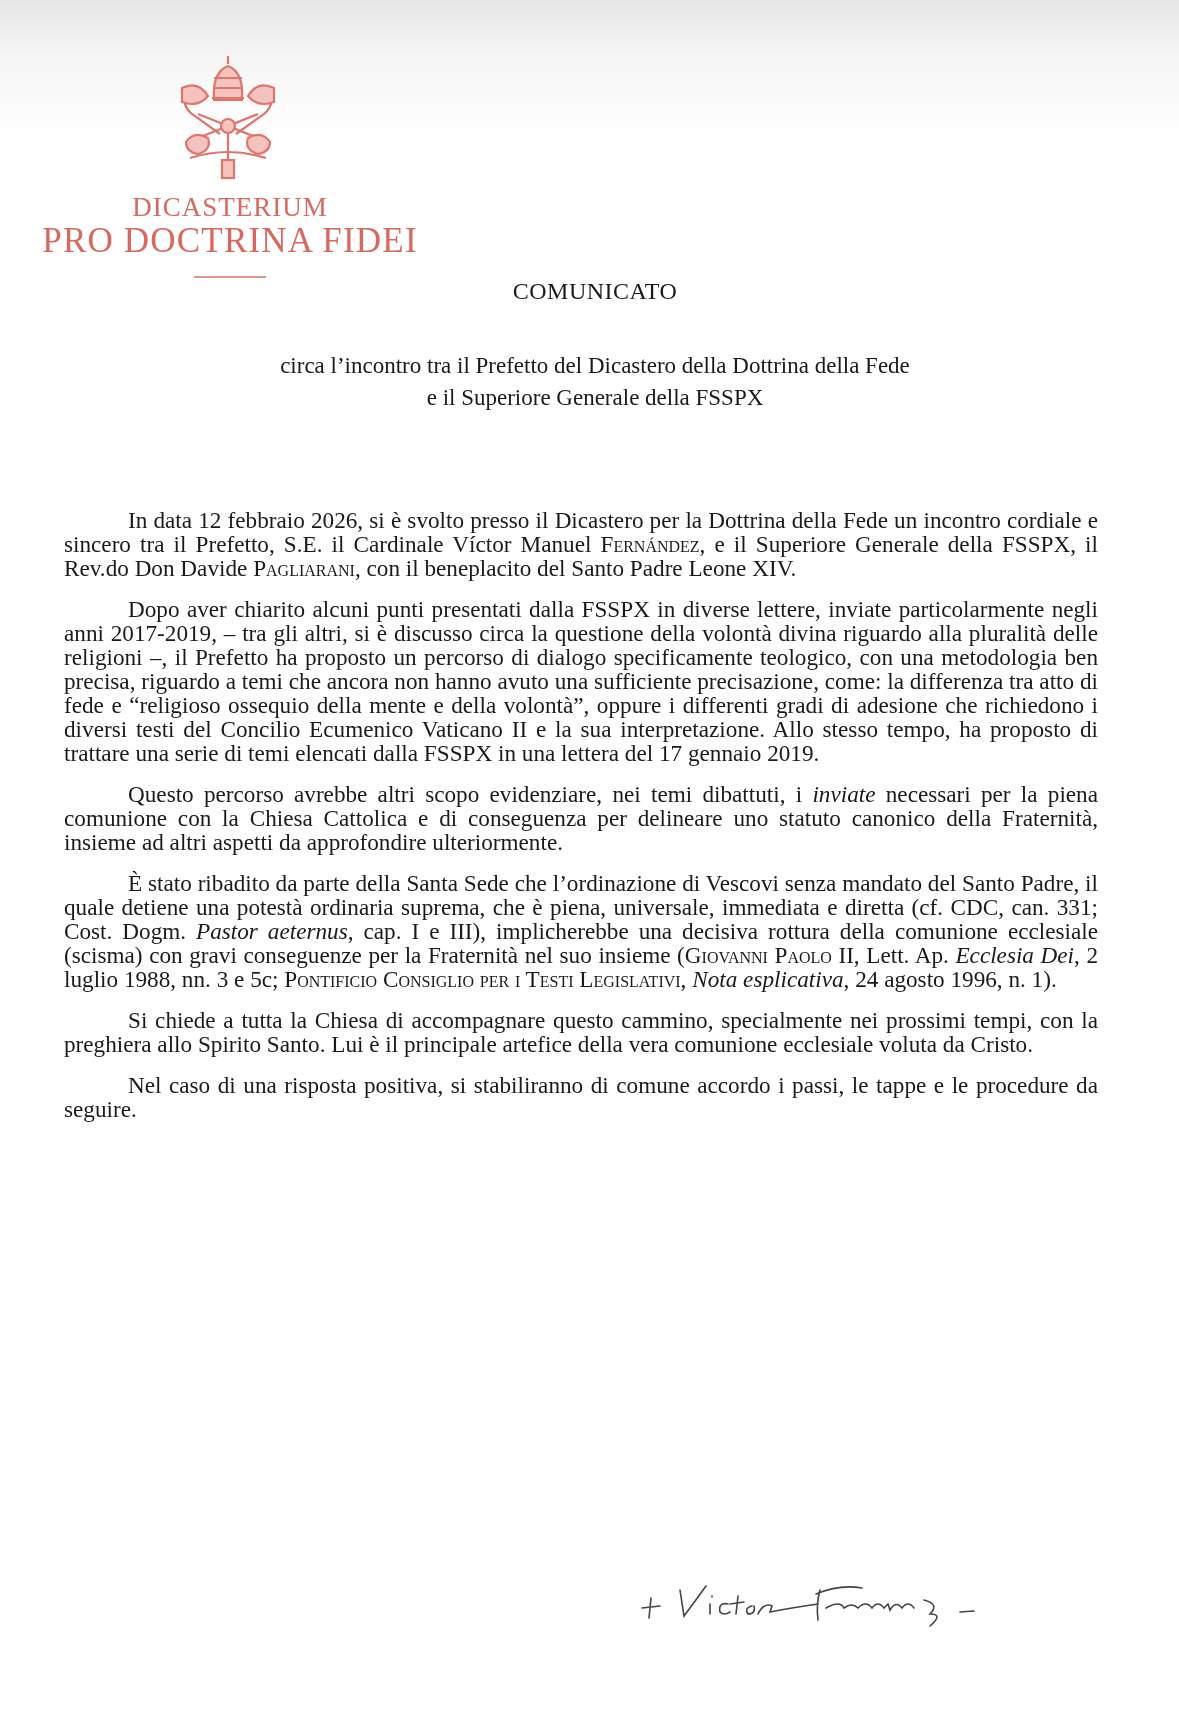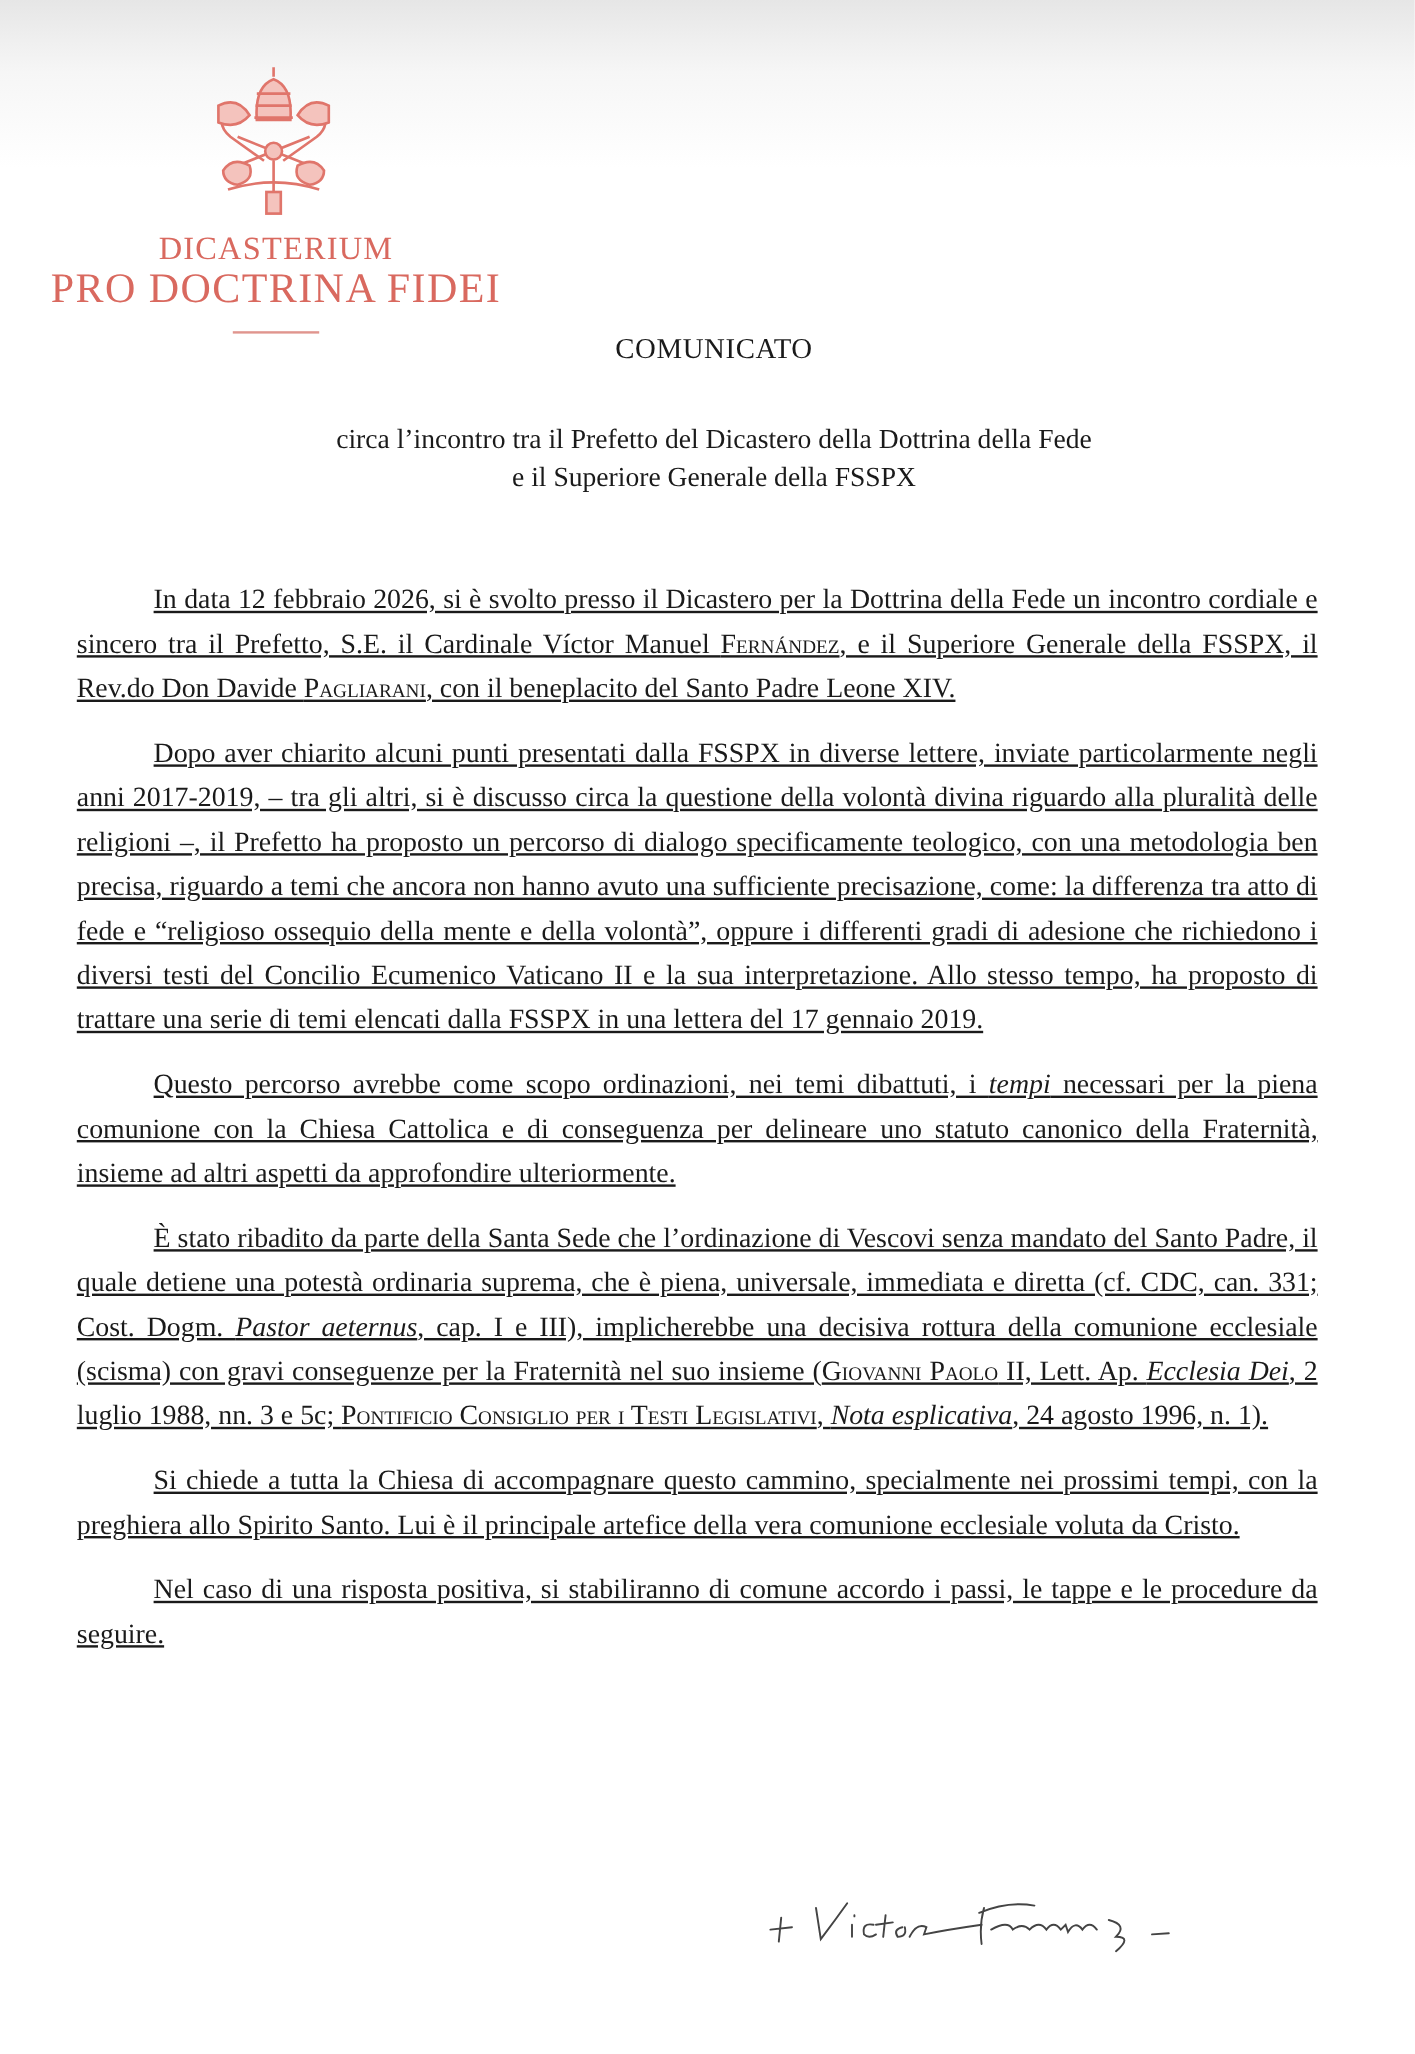--- a/index.html
+++ b/index.html
@@ -37,10 +37,9 @@
     text-align: center; font-size: 23px; line-height: 32px;
   }
   .body {
-    position: absolute; left: 64px; top: 482px; width: 1034px;
-    font-size: 23.2px; line-height: 37px;
+    position: absolute; left: 64px; top: 508px; width: 1034px;
+    font-size: 23.2px; line-height: 24px;
     text-align: justify;
-    text-decoration: underline;
   }
   .body p { margin: 0 0 17px 0; text-indent: 64px; }
   .sc { font-variant: small-caps; }

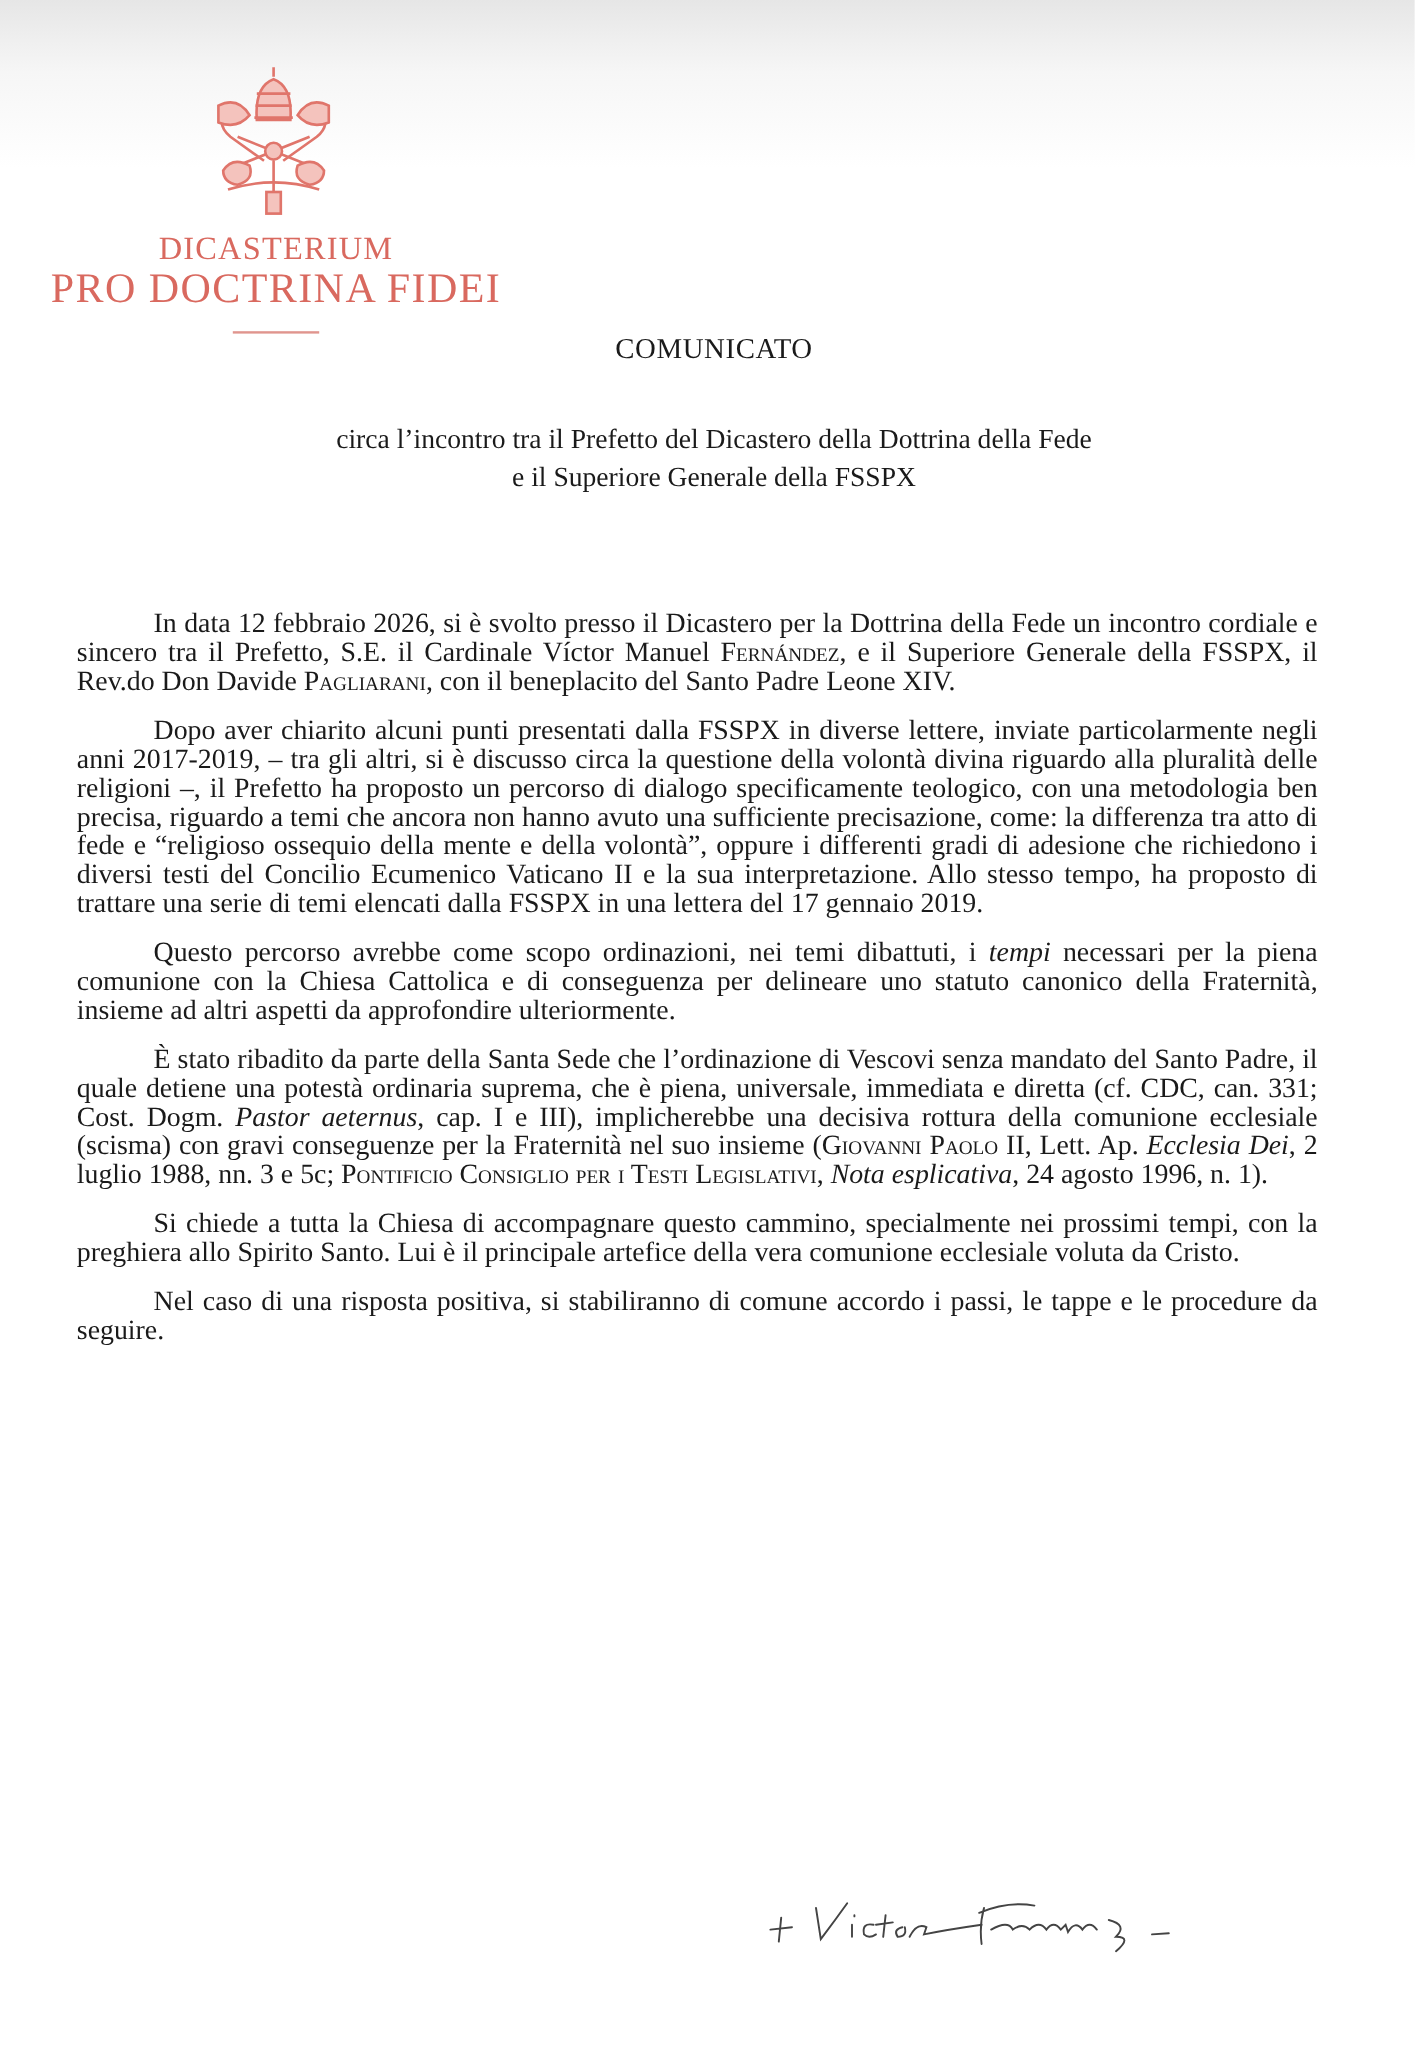--- a/index.html
+++ b/index.html
@@ -94,7 +94,7 @@
 
     <p>Dopo aver chiarito alcuni punti presentati dalla FSSPX in diverse lettere, inviate particolarmente negli anni 2017-2019, – tra gli altri, si è discusso circa la questione della volontà divina riguardo alla pluralità delle religioni –, il Prefetto ha proposto un percorso di dialogo specificamente teologico, con una metodologia ben precisa, riguardo a temi che ancora non hanno avuto una sufficiente precisazione, come: la differenza tra atto di fede e “religioso ossequio della mente e della volontà”, oppure i differenti gradi di adesione che richiedono i diversi testi del Concilio Ecumenico Vaticano II e la sua interpretazione. Allo stesso tempo, ha proposto di trattare una serie di temi elencati dalla FSSPX in una lettera del 17 gennaio 2019.</p>
 
-    <p><span>Questo percorso avrebbe come scopo ordinazioni, nei temi dibattuti, i </span><i>tempi</i><span> necessari per la piena comunione con la Chiesa Cattolica e di conseguenza per delineare uno statuto canonico della Fraternità, insieme ad altri aspetti da approfondire ulteriormente.</span></p>
+    <p><span>Questo percorso avrebbe altri scopo evidenziare, nei temi dibattuti, i </span><i>tempi</i><span> necessari per la piena comunione con la Chiesa Cattolica e di conseguenza per delineare uno statuto canonico della Fraternità, insieme ad altri aspetti da approfondire ulteriormente.</span></p>
 
     <p><span>È stato ribadito da parte della Santa Sede che l’ordinazione di Vescovi senza mandato del Santo Padre, il quale detiene una potestà ordinaria suprema, che è piena, universale, immediata e diretta (cf. CDC, can. 331; Cost. Dogm. </span><i>Pastor aeternus</i><span>, cap. I e III), implicherebbe una decisiva rottura della comunione ecclesiale (scisma) con gravi conseguenze per la Fraternità nel suo insieme (</span><span class="sc">Giovanni Paolo</span><span> II, Lett. Ap. </span><i>Ecclesia Dei</i><span>, 2 luglio 1988, nn. 3 e 5c; </span><span class="sc">Pontificio Consiglio per i Testi Legislativi</span><span>, </span><i>Nota esplicativa</i><span>, 24 agosto 1996, n. 1).</span></p>
 

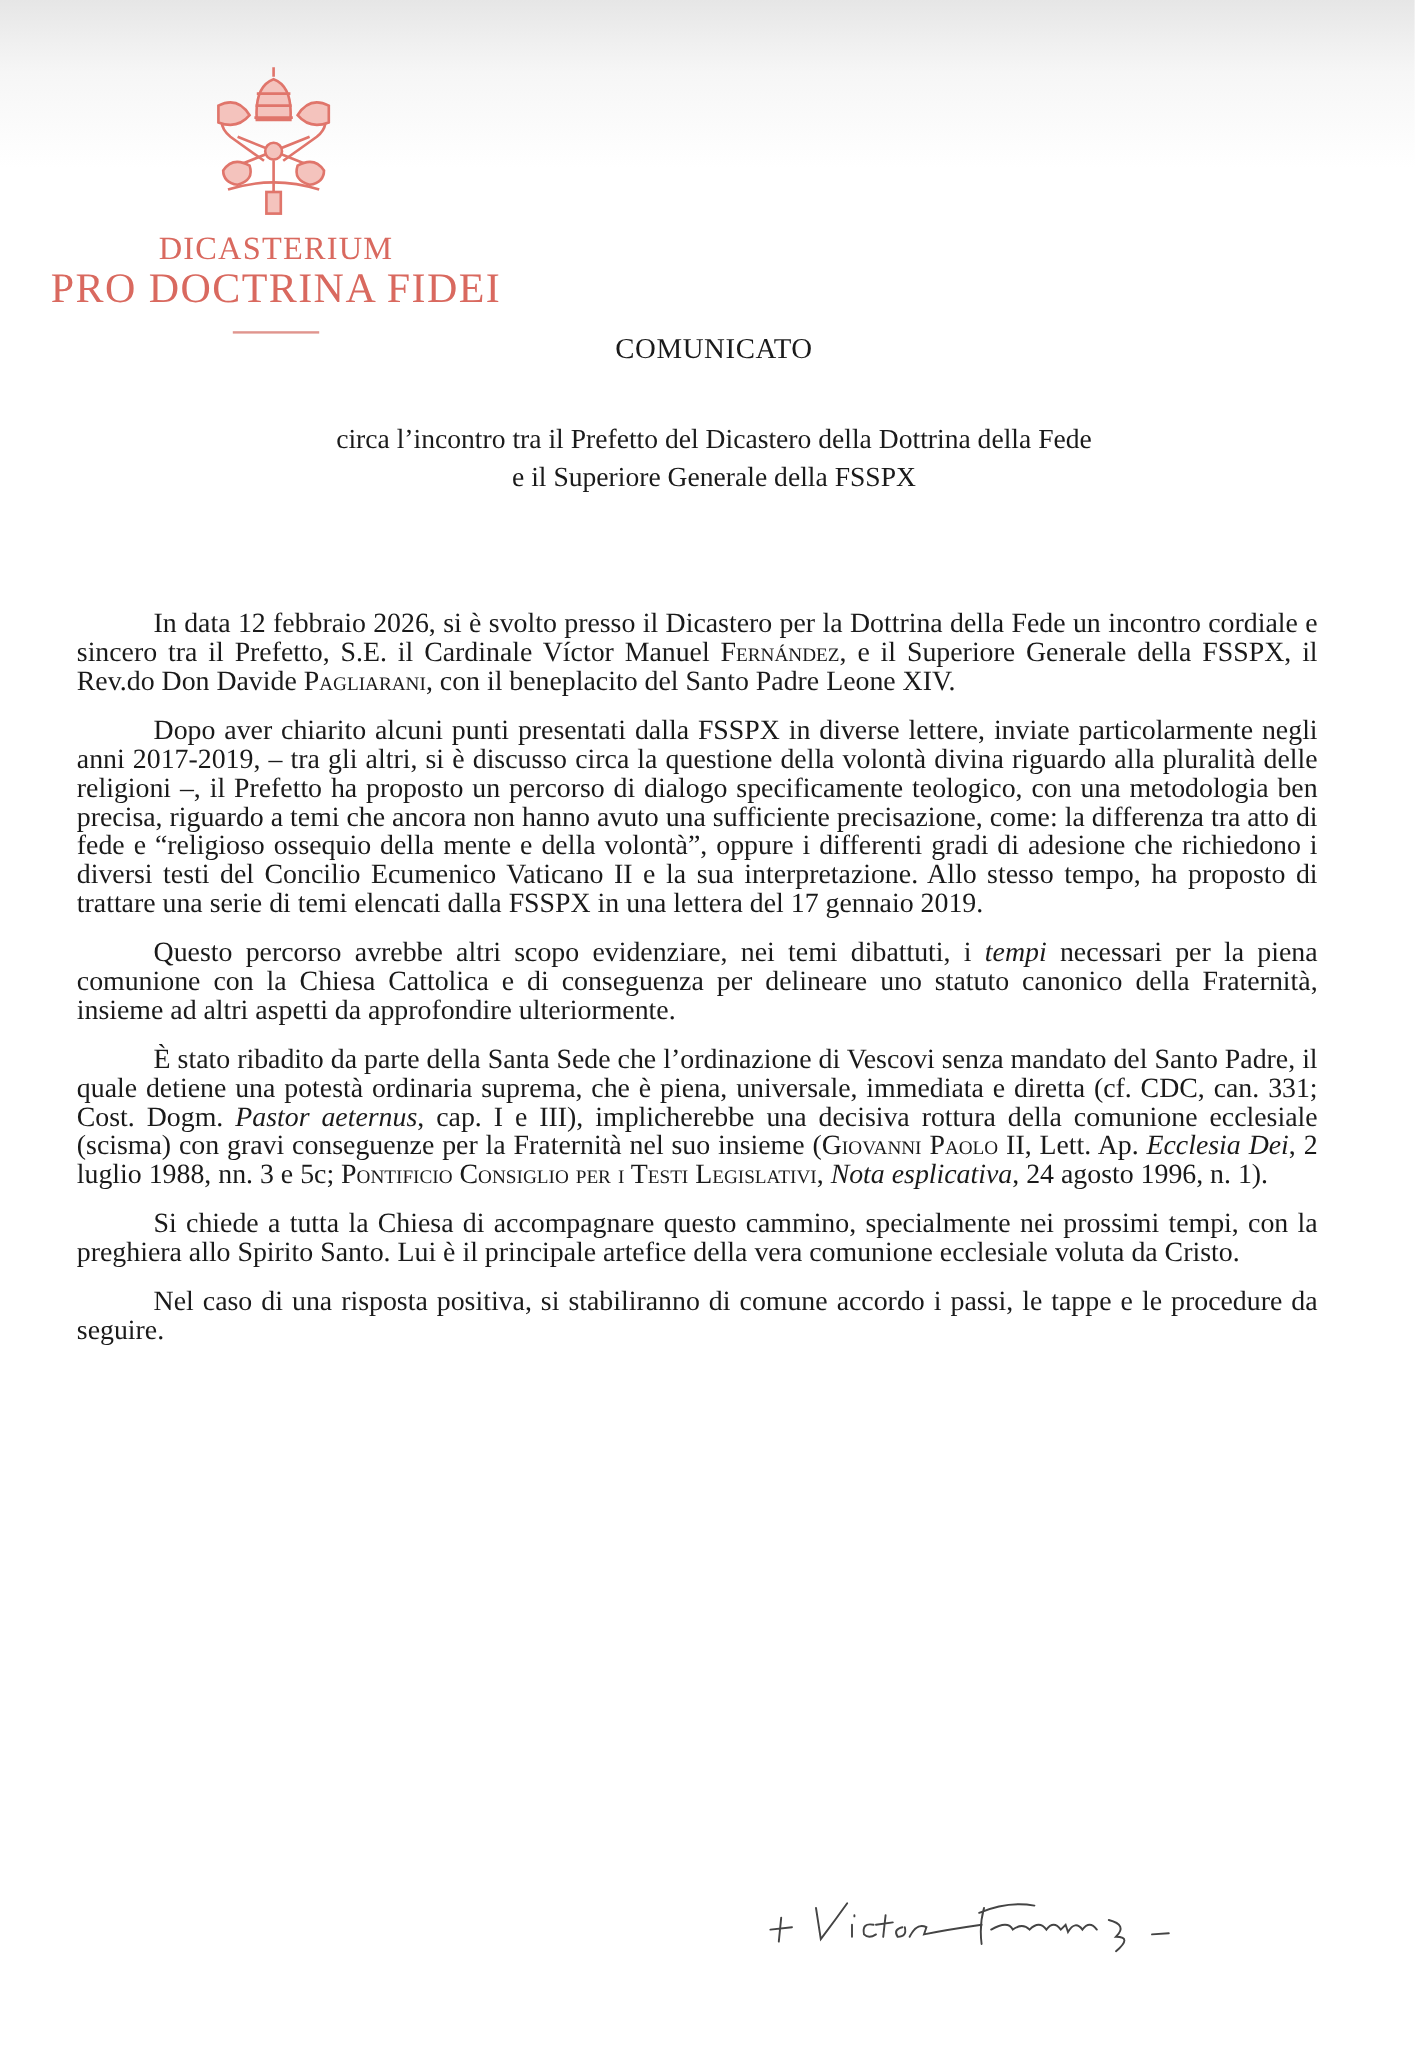--- a/index.html
+++ b/index.html
@@ -94,7 +94,7 @@
 
     <p>Dopo aver chiarito alcuni punti presentati dalla FSSPX in diverse lettere, inviate particolarmente negli anni 2017-2019, – tra gli altri, si è discusso circa la questione della volontà divina riguardo alla pluralità delle religioni –, il Prefetto ha proposto un percorso di dialogo specificamente teologico, con una metodologia ben precisa, riguardo a temi che ancora non hanno avuto una sufficiente precisazione, come: la differenza tra atto di fede e “religioso ossequio della mente e della volontà”, oppure i differenti gradi di adesione che richiedono i diversi testi del Concilio Ecumenico Vaticano II e la sua interpretazione. Allo stesso tempo, ha proposto di trattare una serie di temi elencati dalla FSSPX in una lettera del 17 gennaio 2019.</p>
 
-    <p><span>Questo percorso avrebbe altri scopo evidenziare, nei temi dibattuti, i </span><i>tempi</i><span> necessari per la piena comunione con la Chiesa Cattolica e di conseguenza per delineare uno statuto canonico della Fraternità, insieme ad altri aspetti da approfondire ulteriormente.</span></p>
+    <p><span>Questo percorso avrebbe altri scopo evidenziare, nei temi dibattuti, i </span><i>inviate</i><span> necessari per la piena comunione con la Chiesa Cattolica e di conseguenza per delineare uno statuto canonico della Fraternità, insieme ad altri aspetti da approfondire ulteriormente.</span></p>
 
     <p><span>È stato ribadito da parte della Santa Sede che l’ordinazione di Vescovi senza mandato del Santo Padre, il quale detiene una potestà ordinaria suprema, che è piena, universale, immediata e diretta (cf. CDC, can. 331; Cost. Dogm. </span><i>Pastor aeternus</i><span>, cap. I e III), implicherebbe una decisiva rottura della comunione ecclesiale (scisma) con gravi conseguenze per la Fraternità nel suo insieme (</span><span class="sc">Giovanni Paolo</span><span> II, Lett. Ap. </span><i>Ecclesia Dei</i><span>, 2 luglio 1988, nn. 3 e 5c; </span><span class="sc">Pontificio Consiglio per i Testi Legislativi</span><span>, </span><i>Nota esplicativa</i><span>, 24 agosto 1996, n. 1).</span></p>
 

